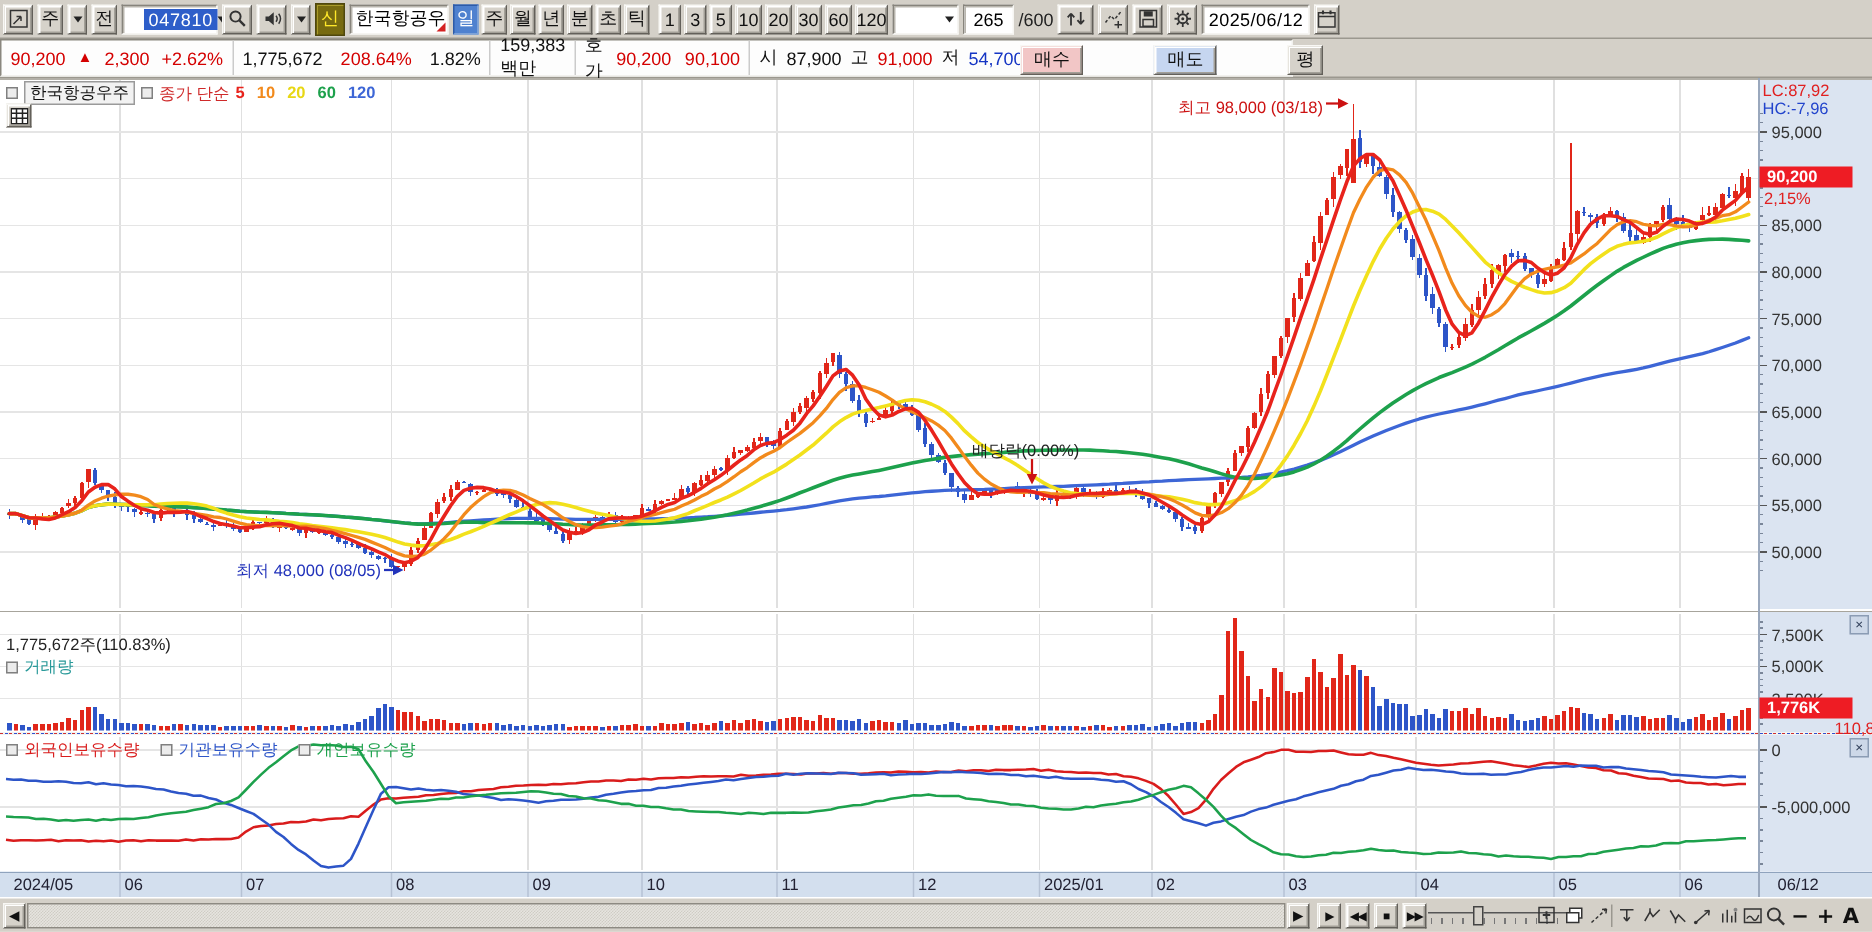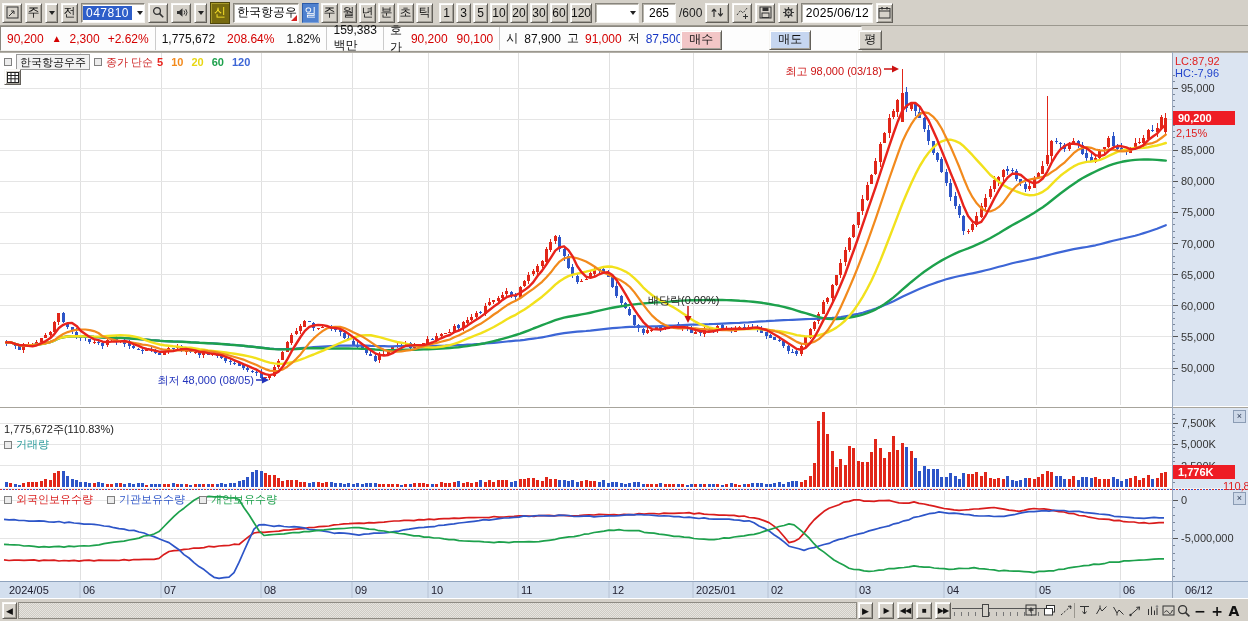--- a/index.html
+++ b/index.html
@@ -24,7 +24,7 @@
   .ibtn{width:15px;}
   .ibtn.w2{width:18px;}
   .ibtn.w3{width:22px;}
-  .codefield{width:64px;height:20px;padding:0 1px;justify-content:space-between;}
+  .codefield{width:64px;height:20px;padding:0 14px;justify-content:space-between;}
   .codesel{background:#2e5ec9;color:#fff;padding:0 3px;font-size:12px;letter-spacing:.5px;}
   .newbadge{width:18px;height:20px;background:#776a10;color:#ffe82a;border:1px solid #4f470c;
     box-shadow:inset 1px 1px 0 #a89a2a;display:inline-flex;align-items:center;justify-content:center;font-size:12px;}

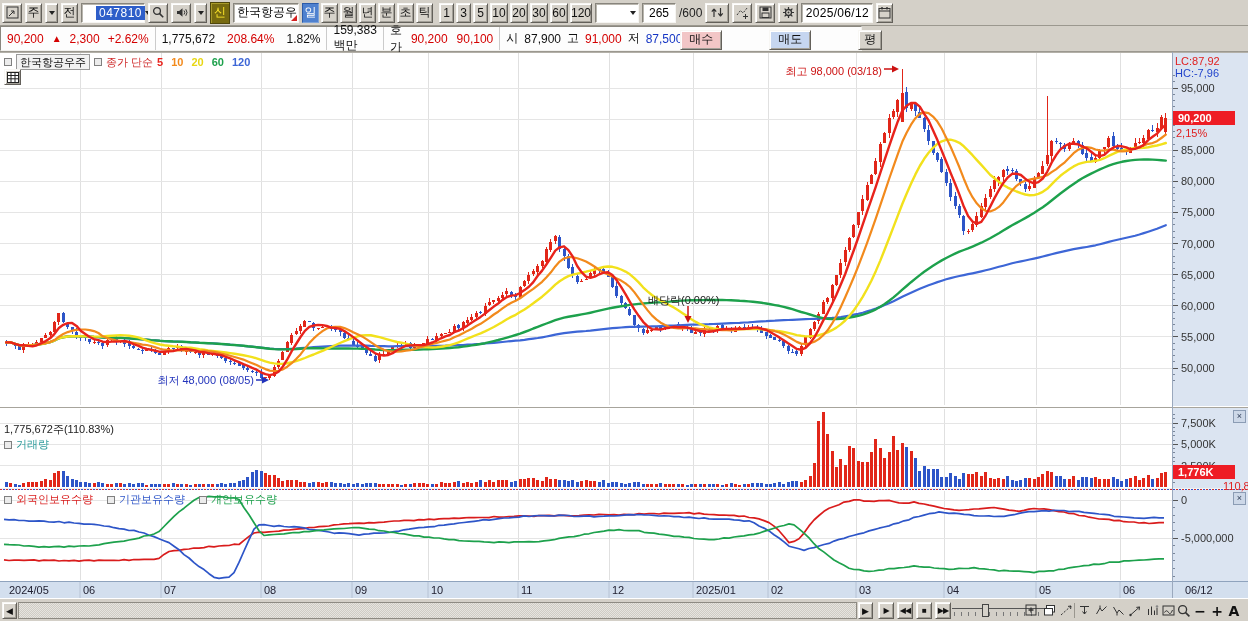--- a/index.html
+++ b/index.html
@@ -201,7 +201,7 @@
         <span class="blk">고</span>
         <span class="red">91,000</span>
         <span class="blk">저</span>
-        <span class="blue">87,500</span>
+        <span class="blue">54,700</span>
       </div>
       <div style="display:flex;align-items:center;gap:43px;">
         <div class="rb qbtn buy">매수</div>

